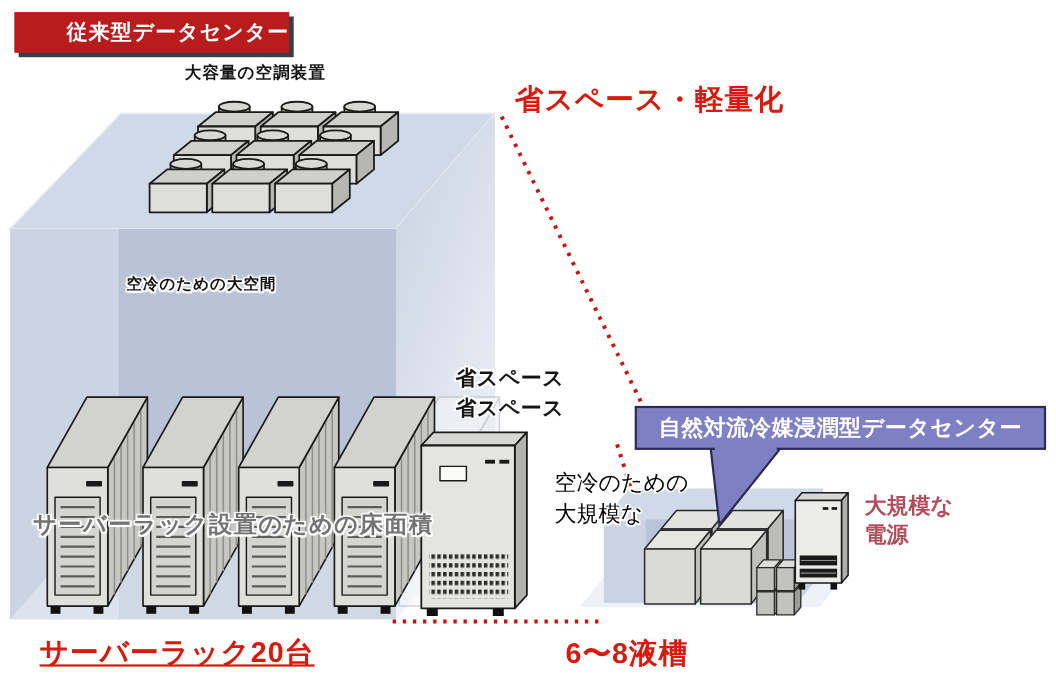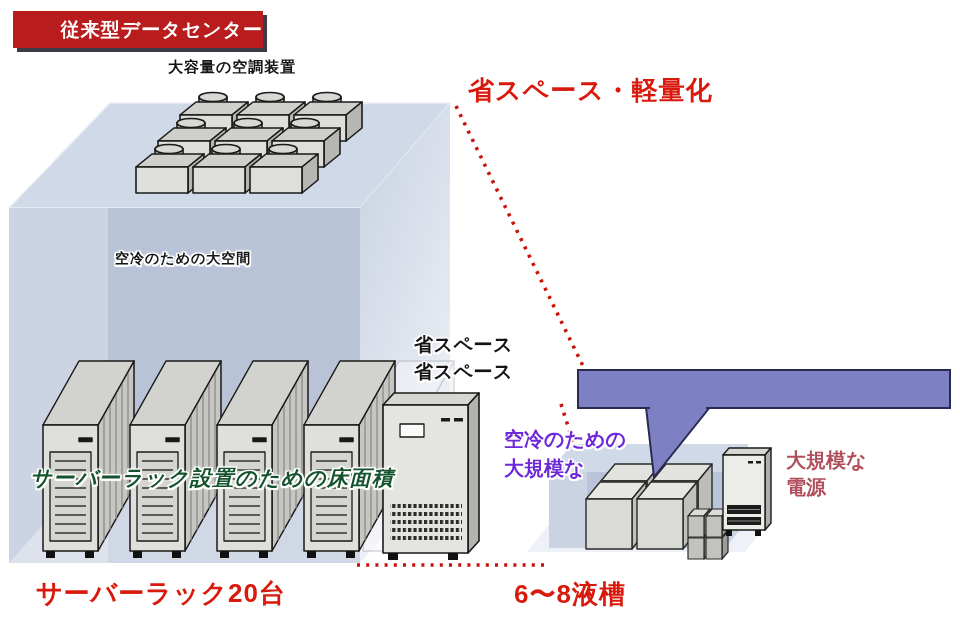--- a/index.html
+++ b/index.html
@@ -214,6 +214,7 @@
   <div>省スペース</div>
   <div>省スペース</div>
 </div>
+<div class="label callout-text">自然対流冷媒浸潤型データセンター</div>
 <div class="label no-space-label halo">
   <div>空冷のための</div>
   <div>大規模な</div>

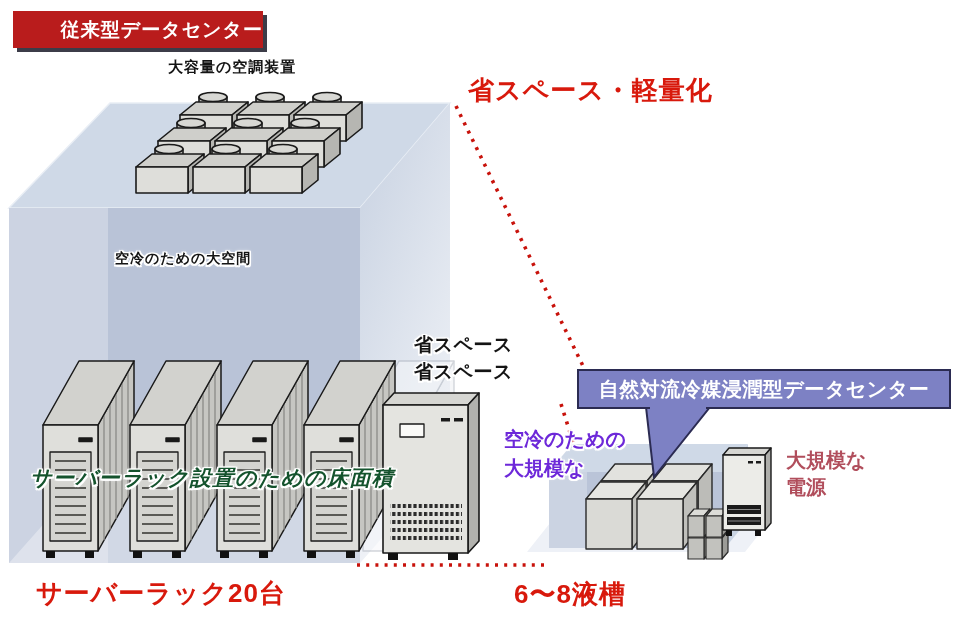--- a/index.html
+++ b/index.html
@@ -29,7 +29,7 @@
     left:578px;top:370px;width:372px;height:38px;line-height:38px;text-align:center;
     color:#ffffff;font-size:20px;font-weight:bold;letter-spacing:0.5px;
   }
-  .no-space-label{left:504px;top:425px;font-size:20px;font-weight:bold;color:#6d28d9;line-height:29px;}
+  .no-space-label{left:504px;top:425px;font-size:20px;font-weight:normal;color:#000000;line-height:29px;}
   .small-power-label{left:786px;top:447px;font-size:20px;font-weight:bold;color:#b14e5c;line-height:27px;}
   .count-label{font-size:26px;font-weight:800;color:#d8190c;letter-spacing:1px;}
   .count-left{left:36px;top:577px;}

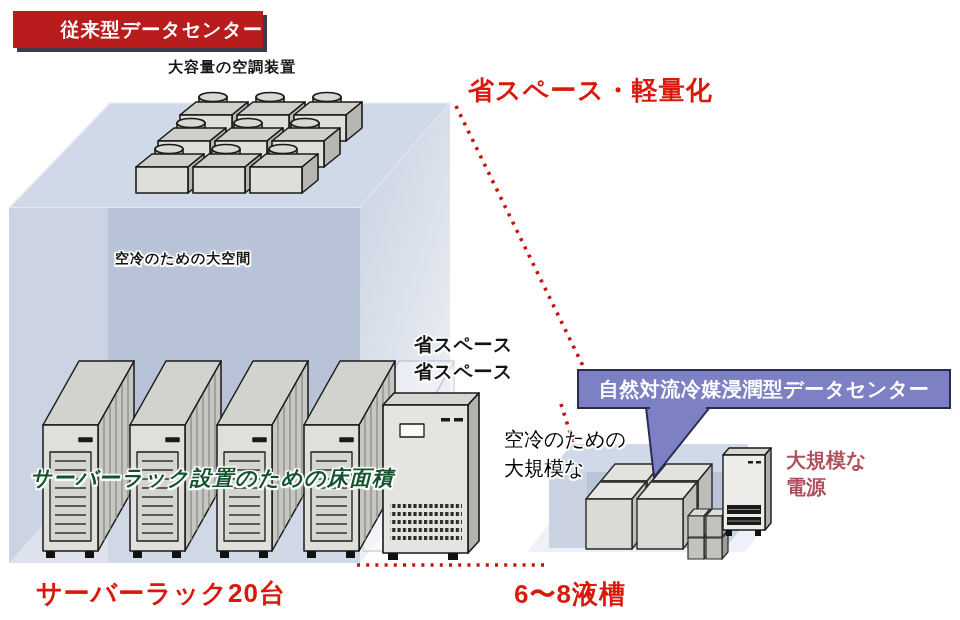--- a/index.html
+++ b/index.html
@@ -23,7 +23,7 @@
   .ac-label{left:168px;top:58px;font-size:15px;font-weight:600;color:#141414;letter-spacing:1px;}
   .benefit-label{left:468px;top:74px;font-size:26px;font-weight:bold;color:#d8190c;letter-spacing:1px;}
   .space-label{left:115px;top:250px;font-size:14px;font-weight:600;color:#141414;letter-spacing:1px;}
-  .floor-label{left:30px;top:465px;font-size:21px;font-weight:600;color:#14532d;letter-spacing:1.5px;font-style:italic;}
+  .floor-label{left:30px;top:465px;font-size:21px;font-weight:600;color:#737373;letter-spacing:1.5px;}
   .power-label{left:414px;top:331px;font-size:19px;font-weight:600;color:#141414;line-height:27px;letter-spacing:0.5px;}
   .callout-text{
     left:578px;top:370px;width:372px;height:38px;line-height:38px;text-align:center;

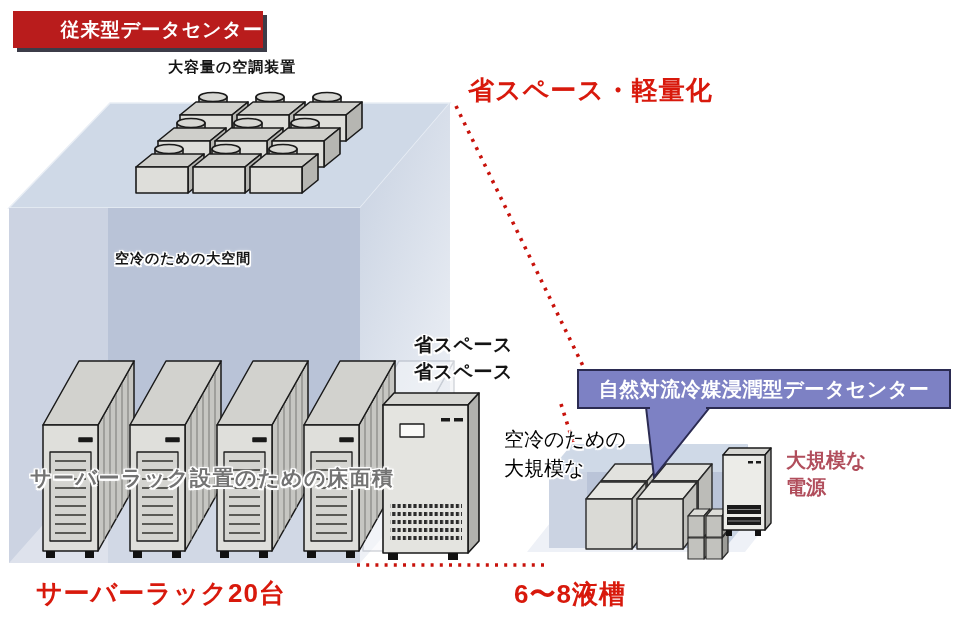--- a/index.html
+++ b/index.html
@@ -32,7 +32,7 @@
   .no-space-label{left:504px;top:425px;font-size:20px;font-weight:normal;color:#000000;line-height:29px;}
   .small-power-label{left:786px;top:447px;font-size:20px;font-weight:bold;color:#b14e5c;line-height:27px;}
   .count-label{font-size:26px;font-weight:800;color:#d8190c;letter-spacing:1px;}
-  .count-left{left:36px;top:577px;}
+  .count-left{left:36px;top:577px;text-decoration:underline;}
   .count-right{left:514px;top:578px;}
 </style>
 </head>

